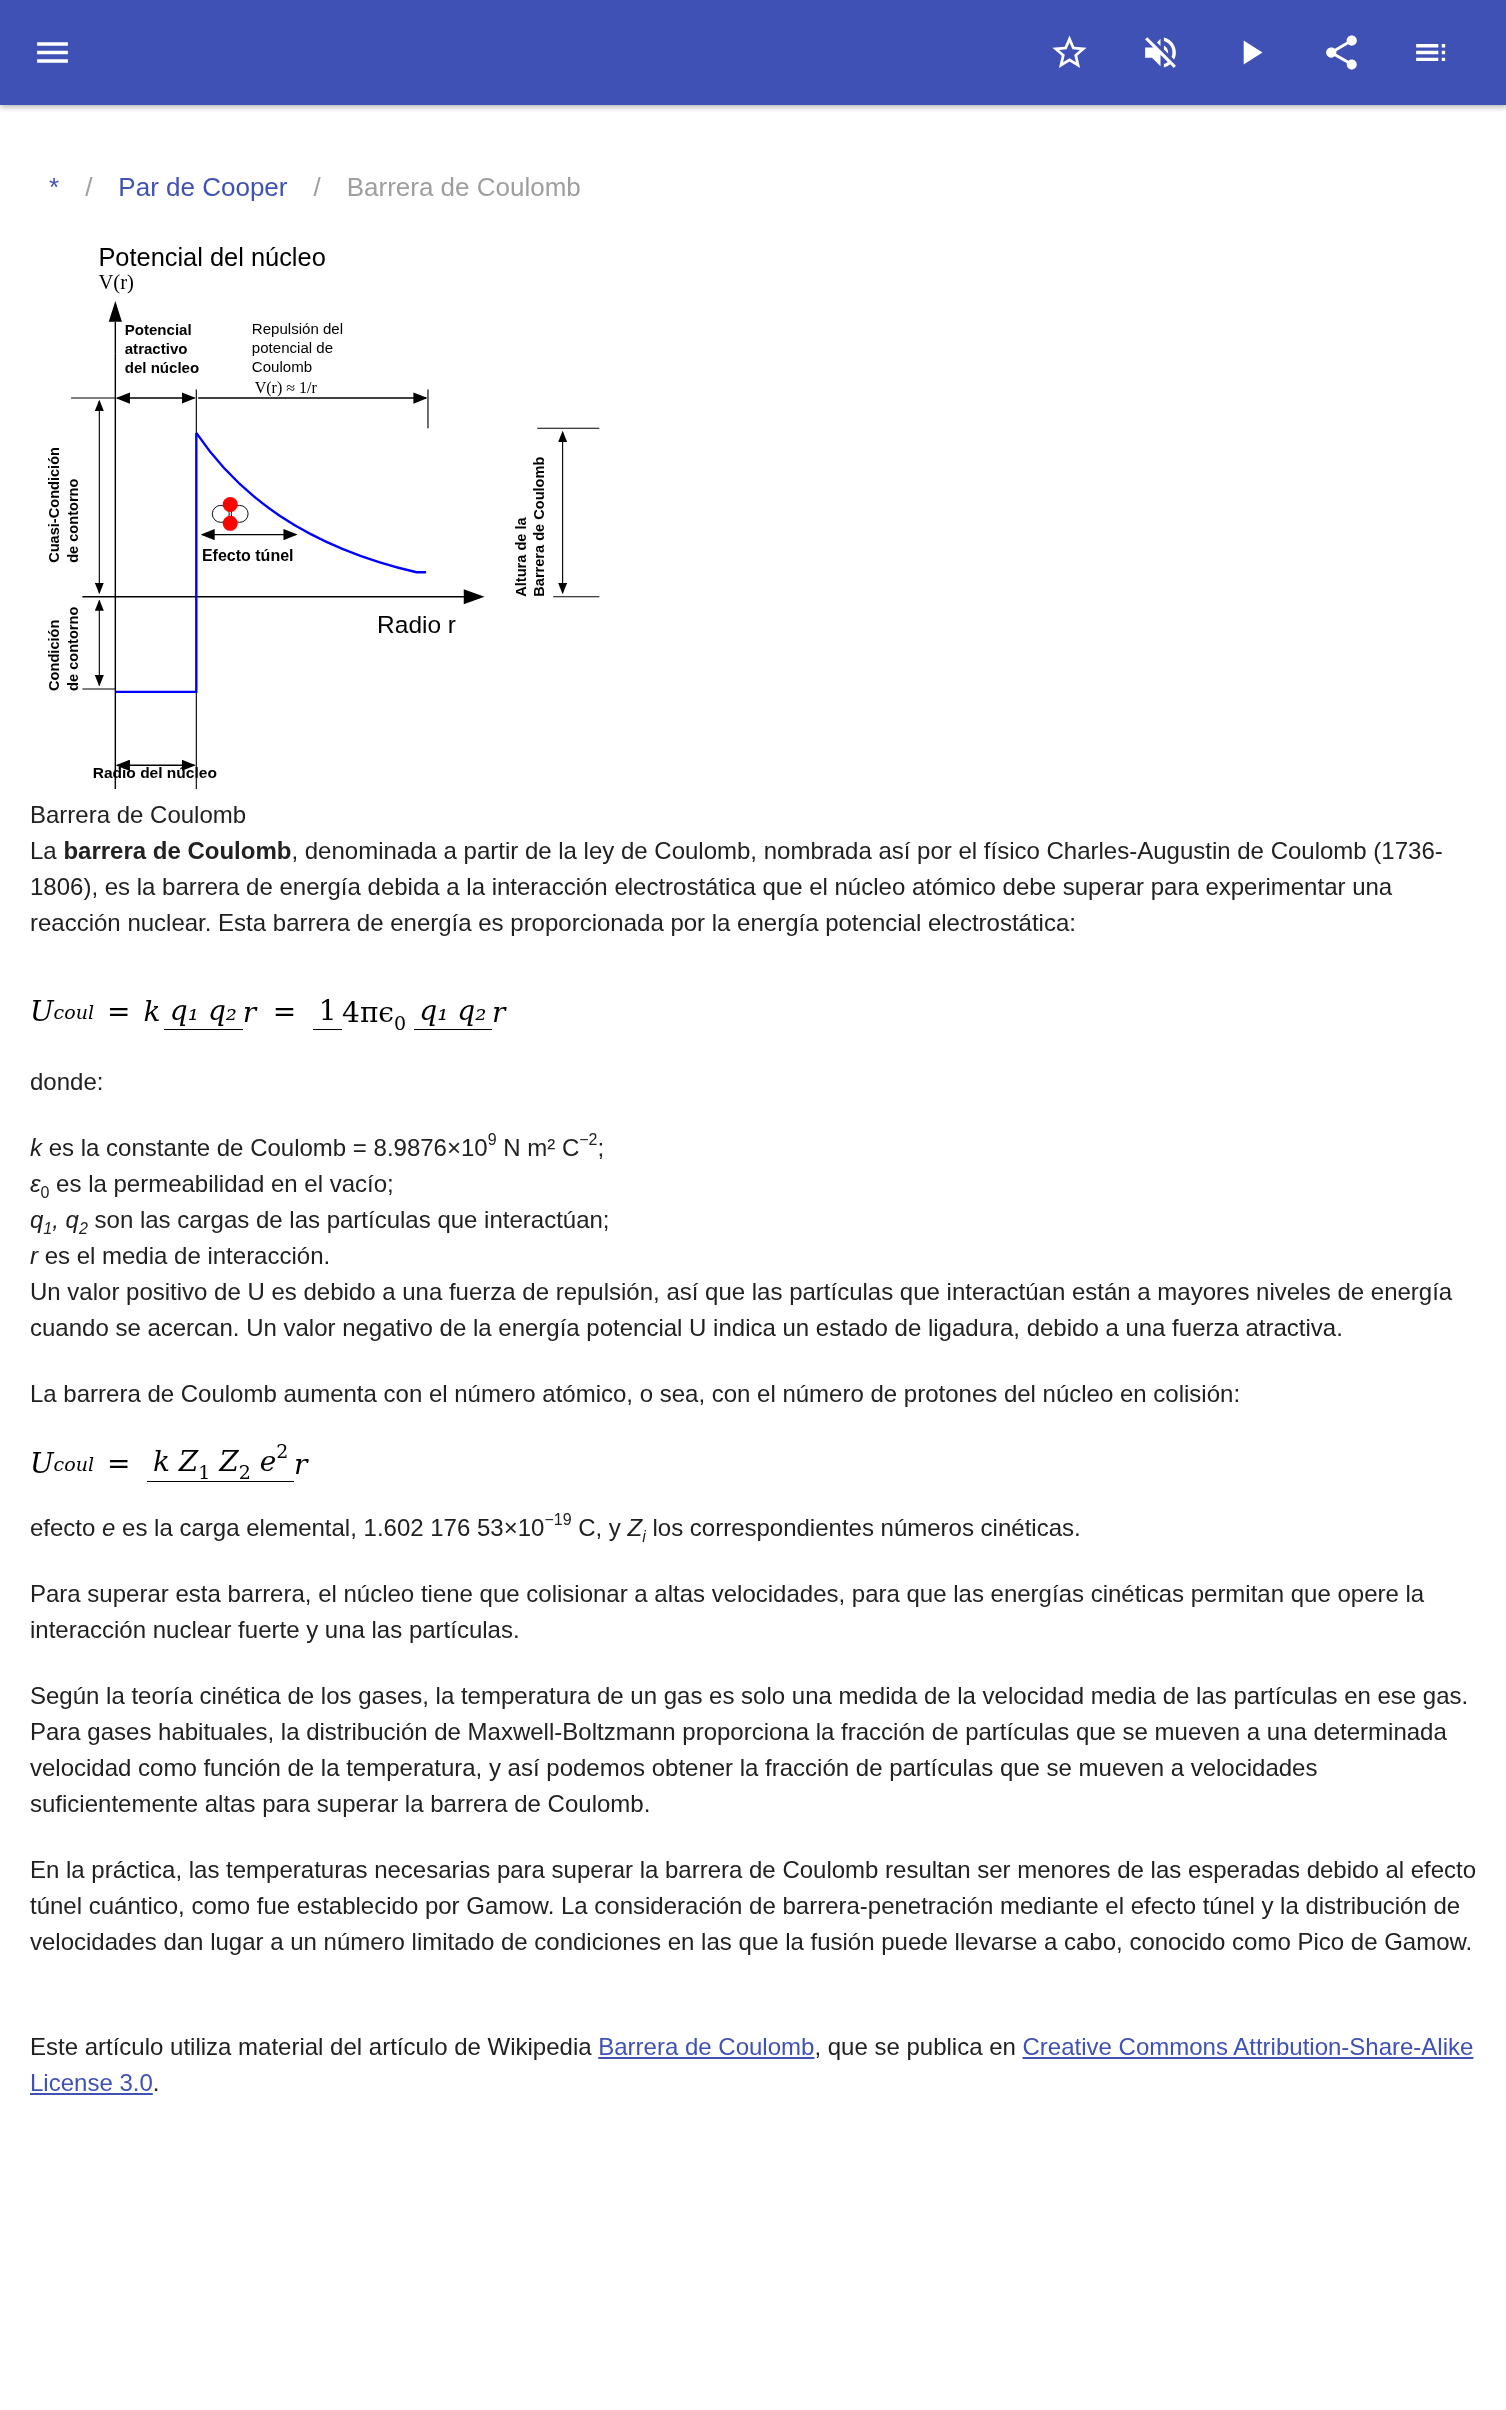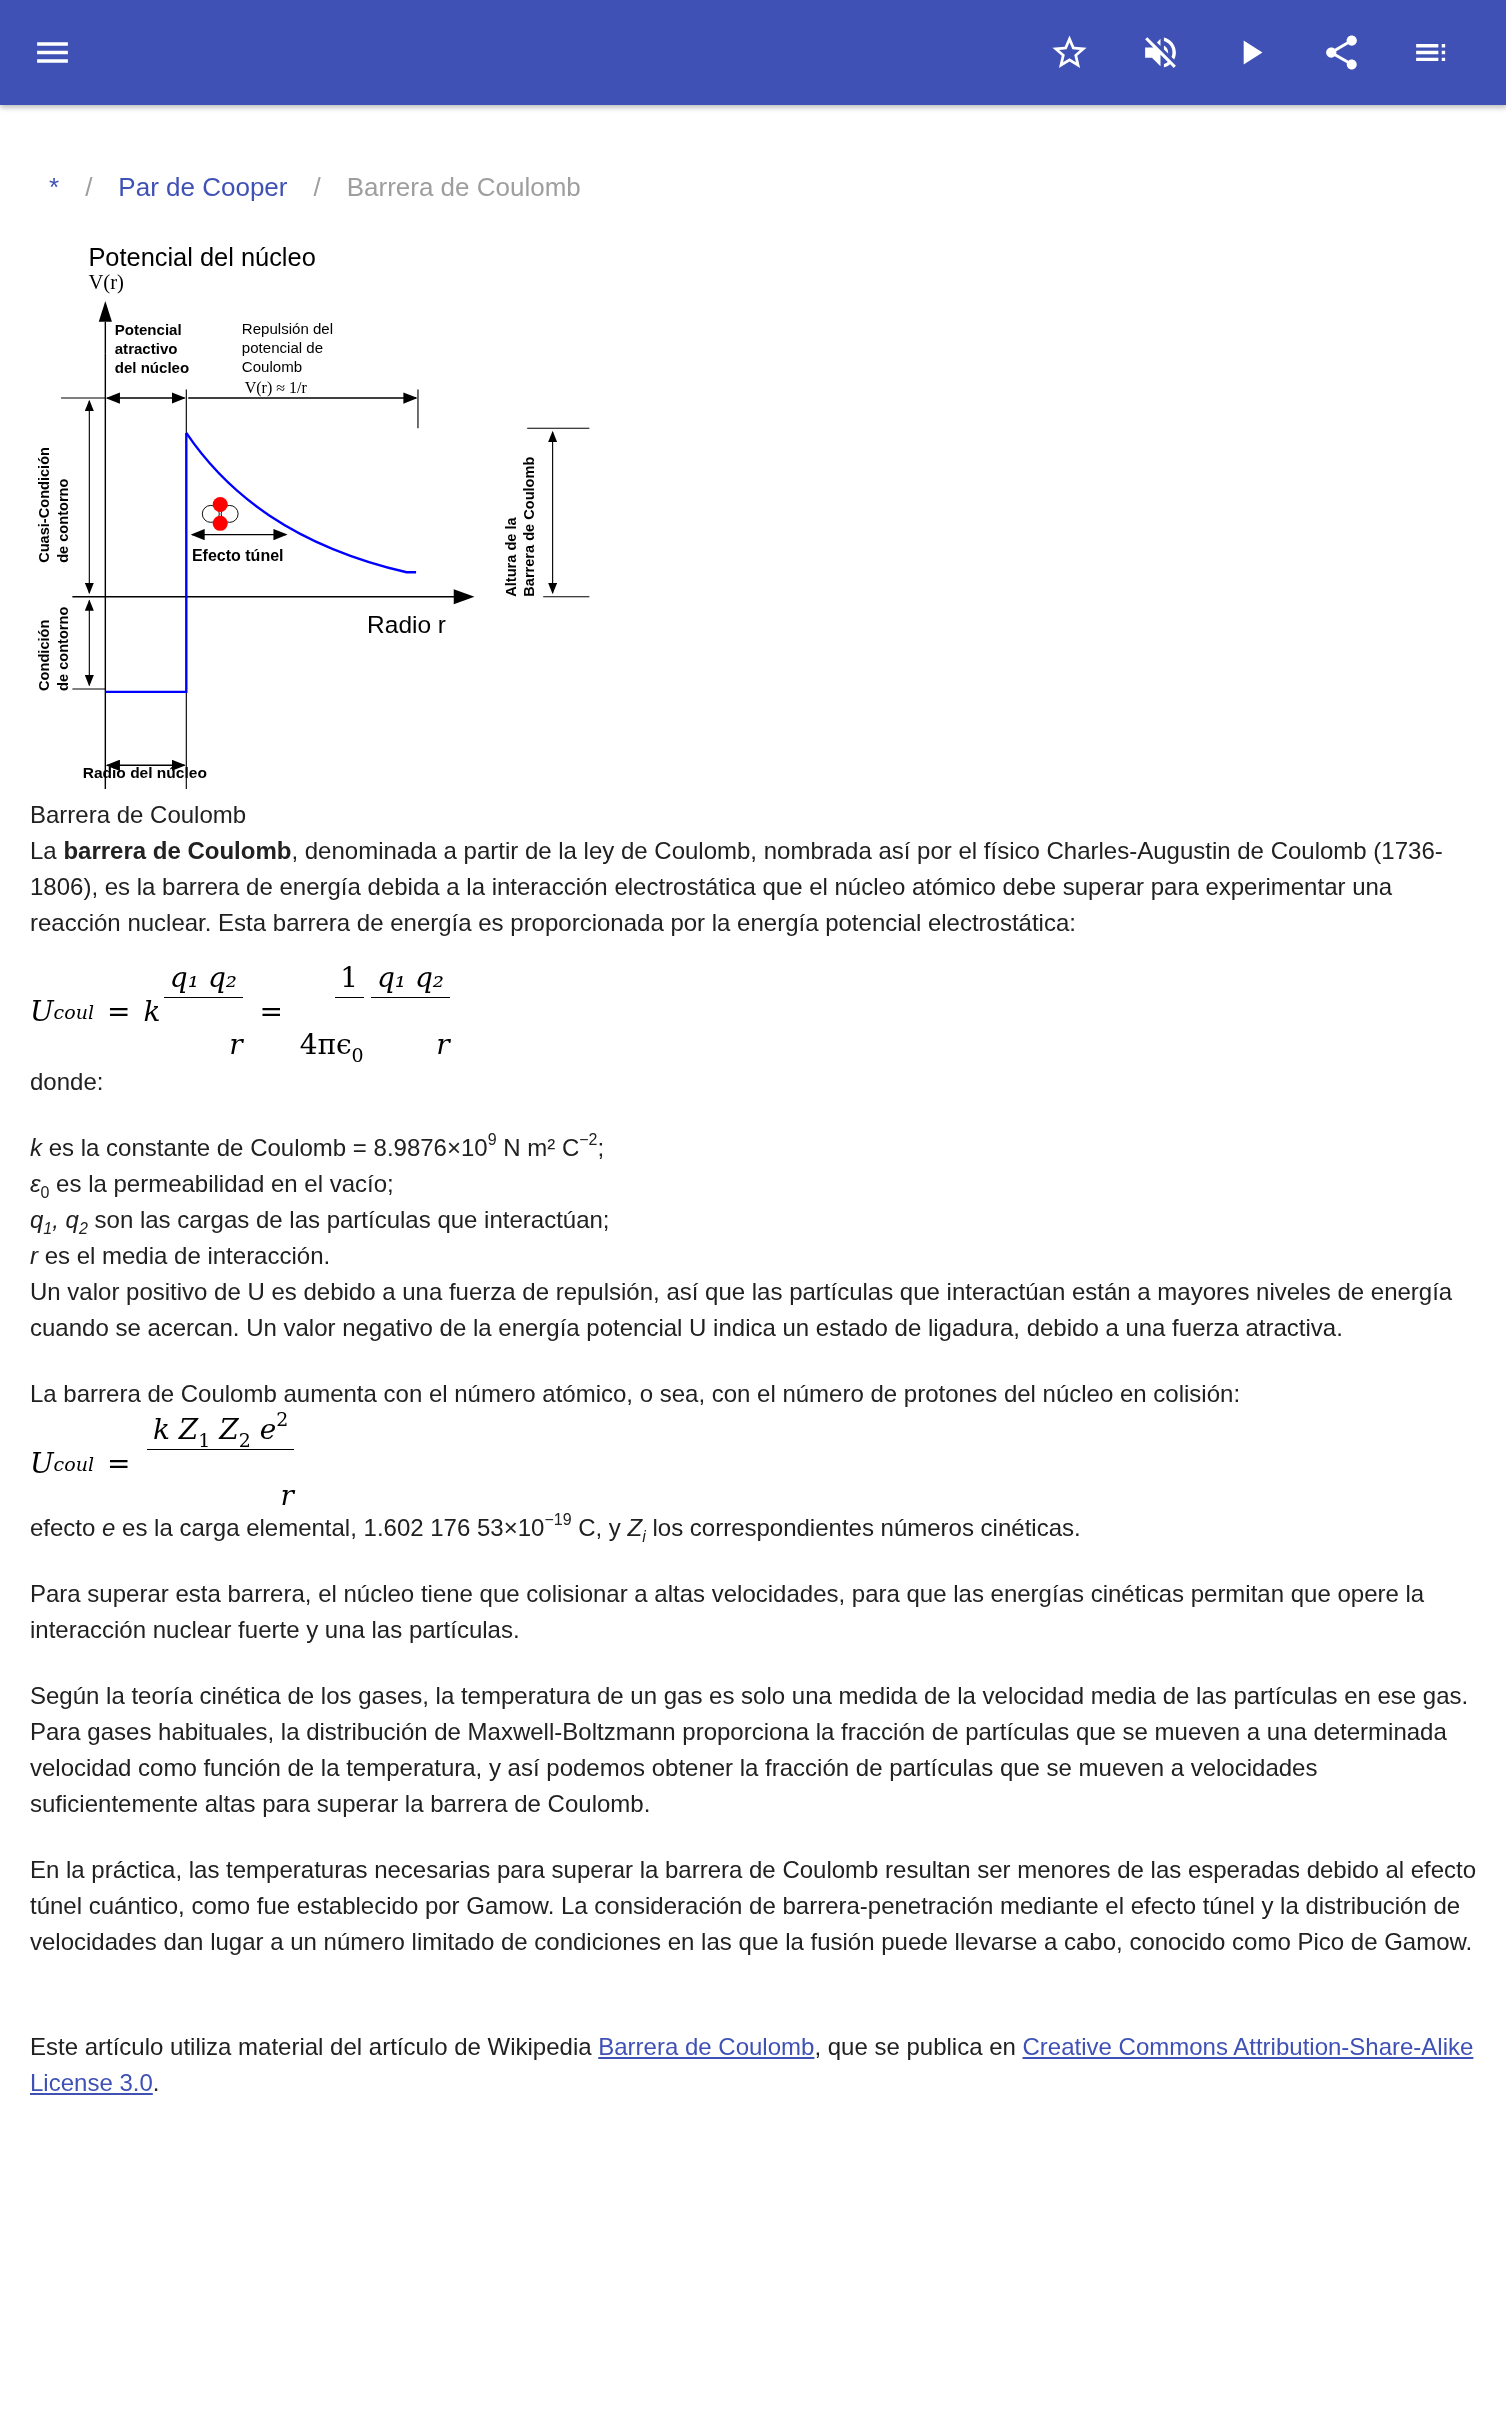--- a/index.html
+++ b/index.html
@@ -28,7 +28,7 @@
   .breadcrumb .crumb-current { color: #9e9e9e; }
 
   .figure {
-    position: absolute; left: 30px; top: 235px; width: 565px; height: 554px;
+    position: absolute; left: 40px; top: 235px; width: 565px; height: 554px;
     background: #ffffff;
   }
   .figure svg { width: 565px; height: 554px; }

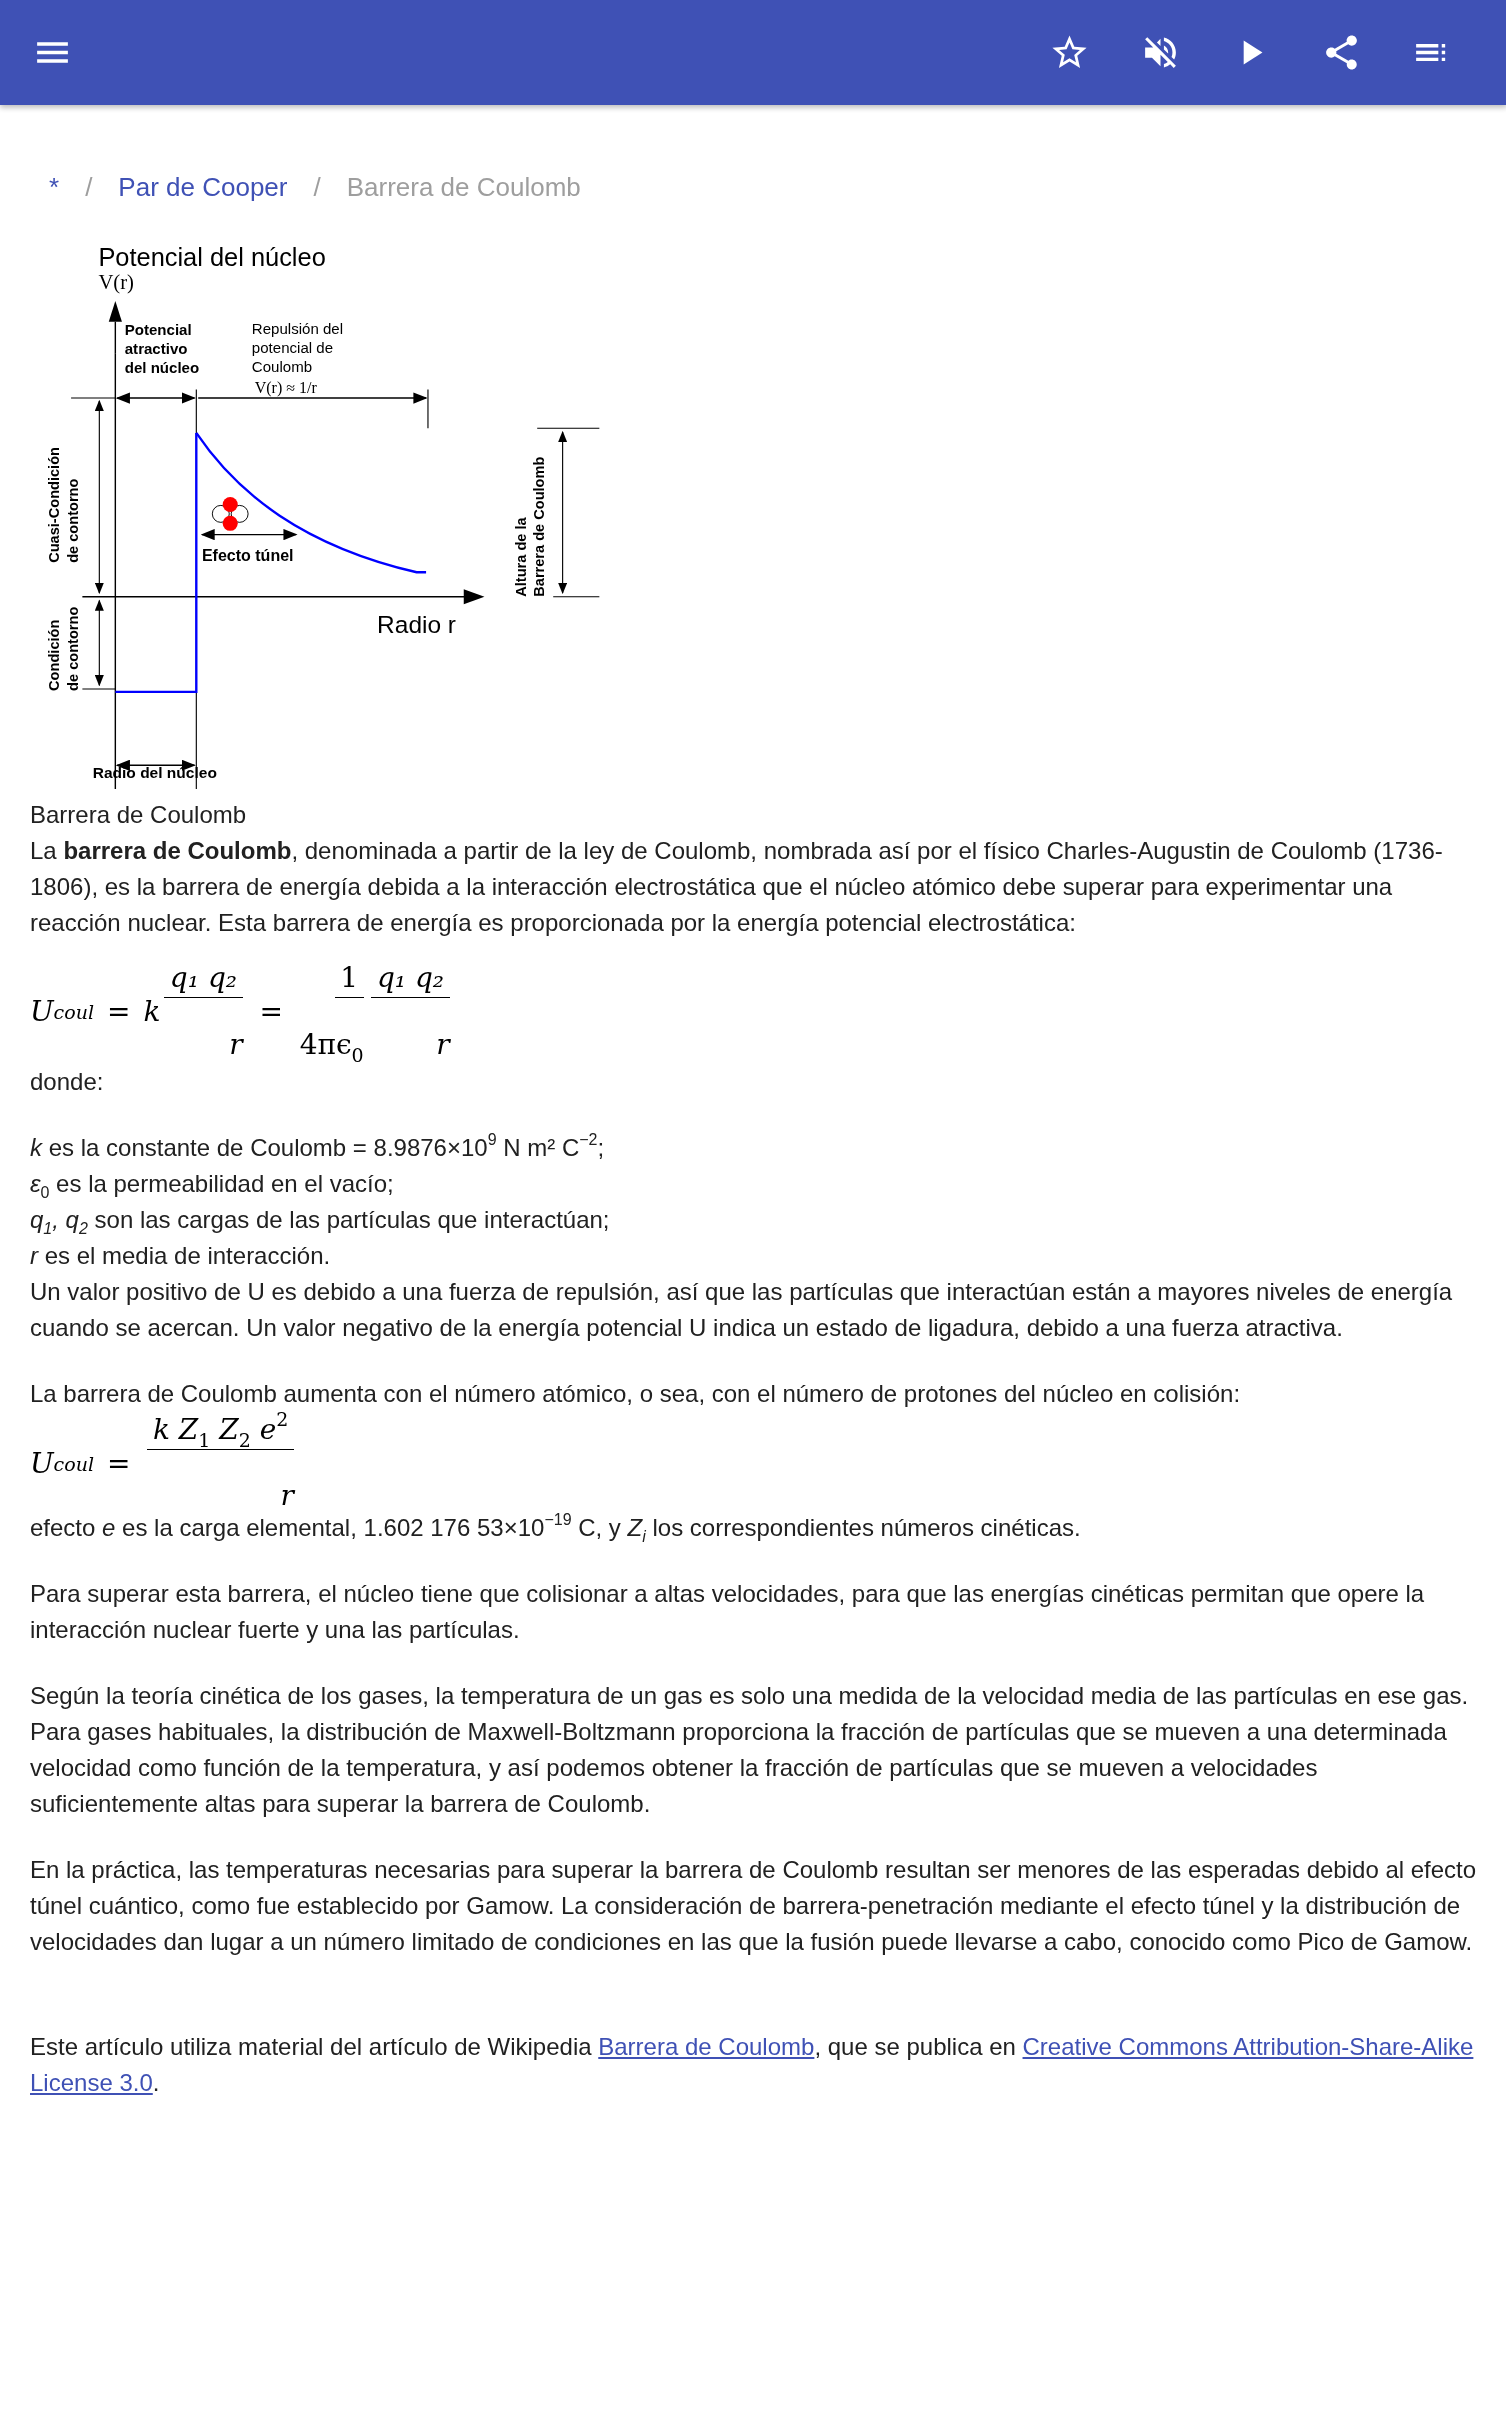--- a/index.html
+++ b/index.html
@@ -49,7 +49,7 @@
     font-style: italic; display: flex; align-items: center;
     font-size: 28px; color: #000;
   }
-  .math .frac { display: inline-flex; flex-direction: column; align-items: flex-end; margin: 0 3.8px; gap: 27px; }
+  .math .frac { display: inline-flex; align-items: center; margin: 0 3.8px; }
   .math .frac .num { padding: 0 5.6px 1.9px; border-bottom: 1.9px solid #000; line-height: 34px; }
   .math .frac .den { padding-top: 1.9px; line-height: 36px; }
   .math .up { font-style: normal; }

